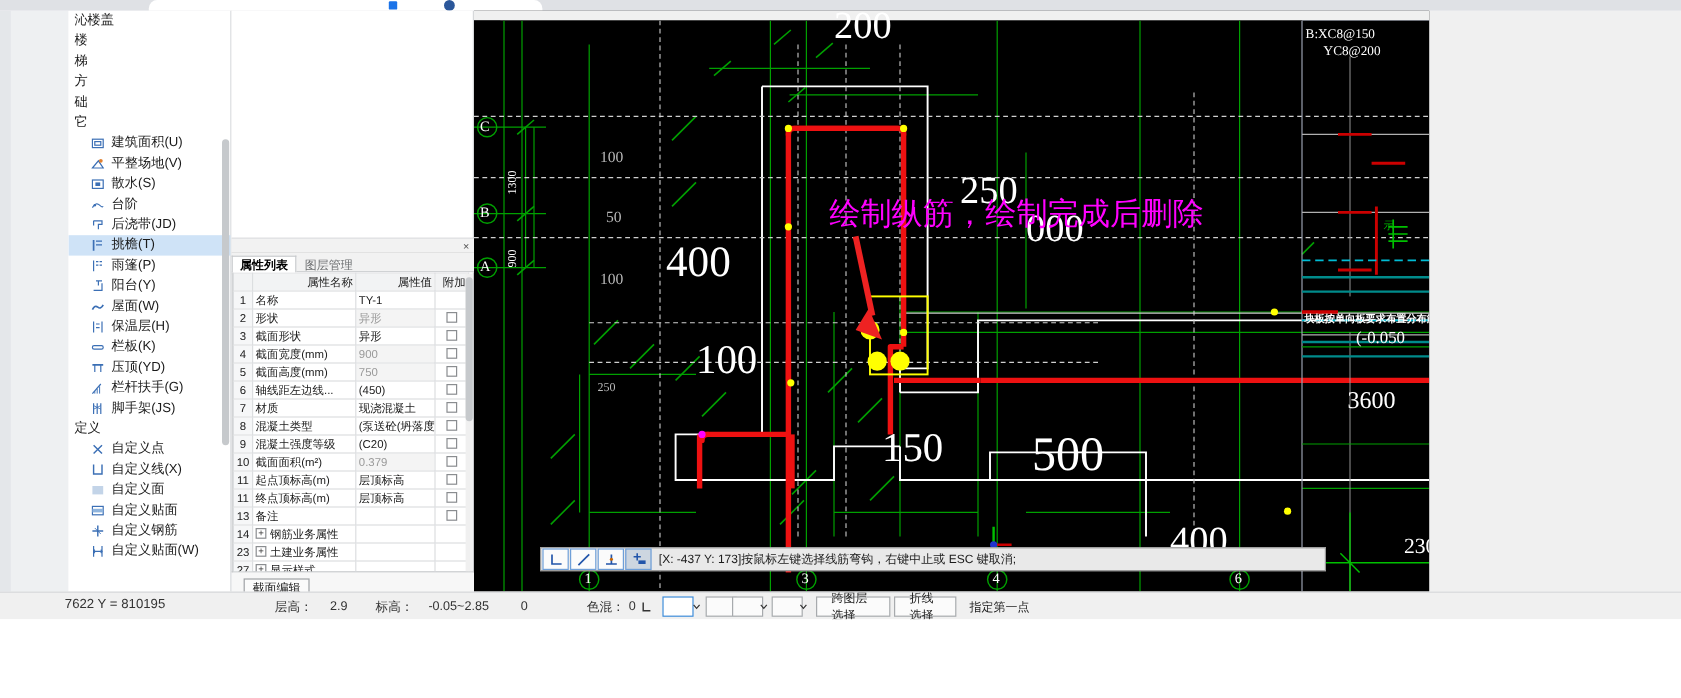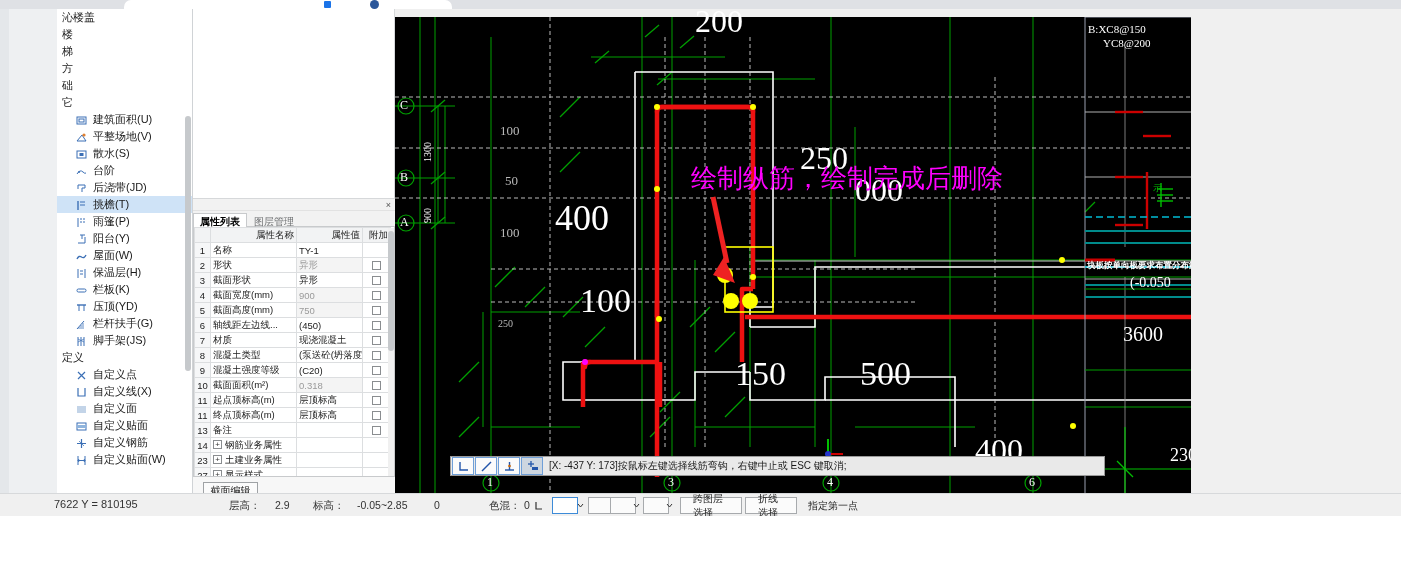--- a/index.html
+++ b/index.html
@@ -446,7 +446,7 @@
               <tr>
                 <td class="idx">10</td>
                 <td class="pname">截面面积(m²)</td>
-                <td class="pval grey">0.318</td>
+                <td class="pval grey">0.379</td>
                 <td class="patt"><span class="cbx"></span></td>
               </tr>
               <tr>

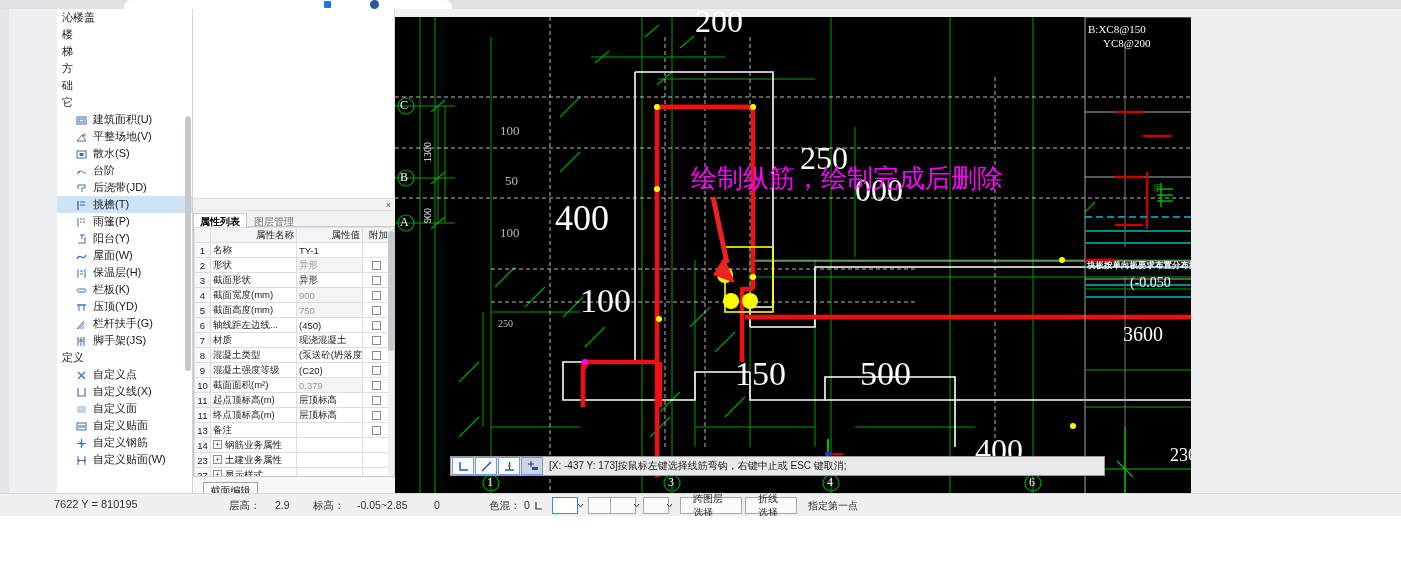--- a/index.html
+++ b/index.html
@@ -702,7 +702,7 @@
             <div class="cad-dim" style="left:160px;top:180px;font-size:36px;">400</div>
             <div class="cad-dim" style="left:185px;top:265px;font-size:34px;">100</div>
             <div class="cad-dim" style="left:340px;top:338px;font-size:34px;">150</div>
-            <div class="cad-dim" style="left:465px;top:338px;font-size:34px;">500</div>
+            <div class="cad-dim" style="left:465px;top:338px;font-size:40px;">500</div>
             <div class="cad-dim" style="left:405px;top:123px;font-size:32px;">250</div>
             <div class="cad-dim" style="left:460px;top:155px;font-size:32px;">000</div>
             <div class="cad-dim" style="left:580px;top:415px;font-size:32px;">400</div>

